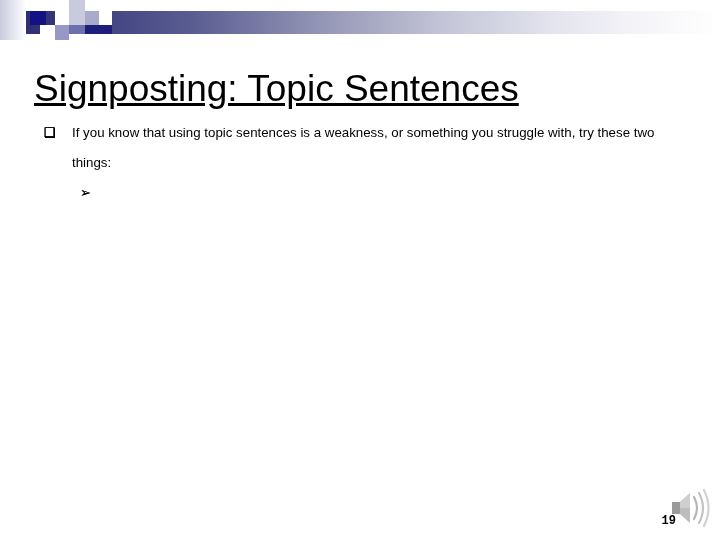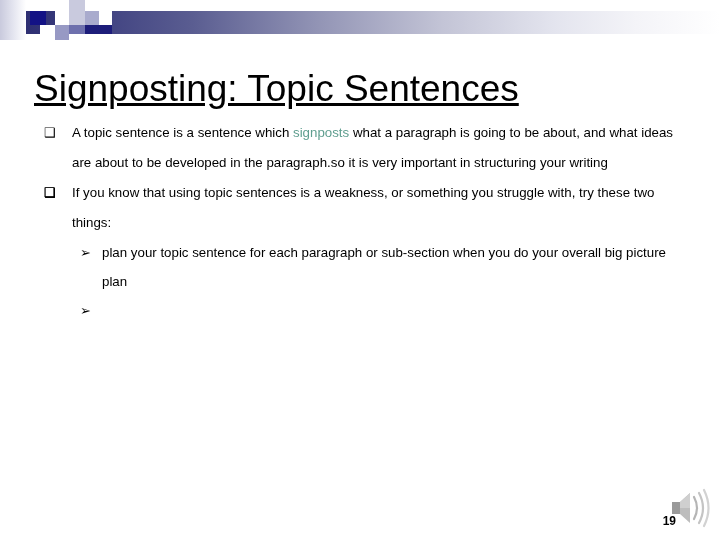--- a/index.html
+++ b/index.html
@@ -169,9 +169,6 @@
 
   <div class="bullet-row">
     <span class="bullet-marker">❑</span>
-    <div class="bullet-text">
-      <span>A topic sentence is a sentence which </span><span class="accent">signposts</span><span> what a paragraph is going to be about, and what ideas are about to be developed in the paragraph.so it is very important in structuring your writing</span>
-    </div>
   </div>
 
   <div class="bullet-row">

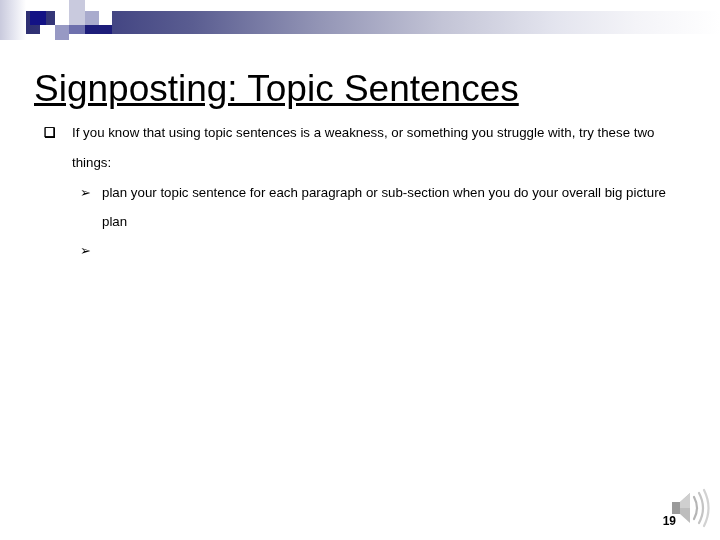--- a/index.html
+++ b/index.html
@@ -188,7 +188,6 @@
 
   <div class="sub-row">
     <span class="sub-marker">➢</span>
-    <div class="sub-text">plan your topic sentence for each paragraph or sub-section when you do your overall big picture plan</div>
   </div>
 
   <div class="sub-row">

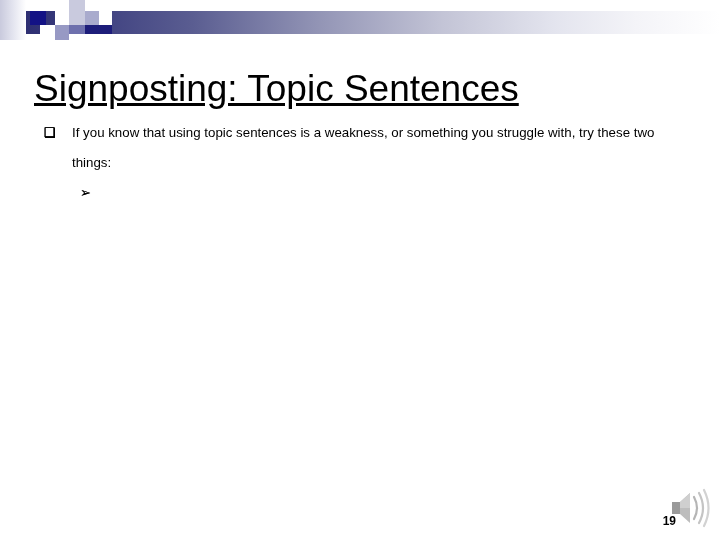--- a/index.html
+++ b/index.html
@@ -131,6 +131,7 @@
     font-size: 12px;
     font-weight: bold;
     color: #000000;
+    font-family: Liberation Mono, monospace;
   }
   #sound-icon {
     position: absolute;

